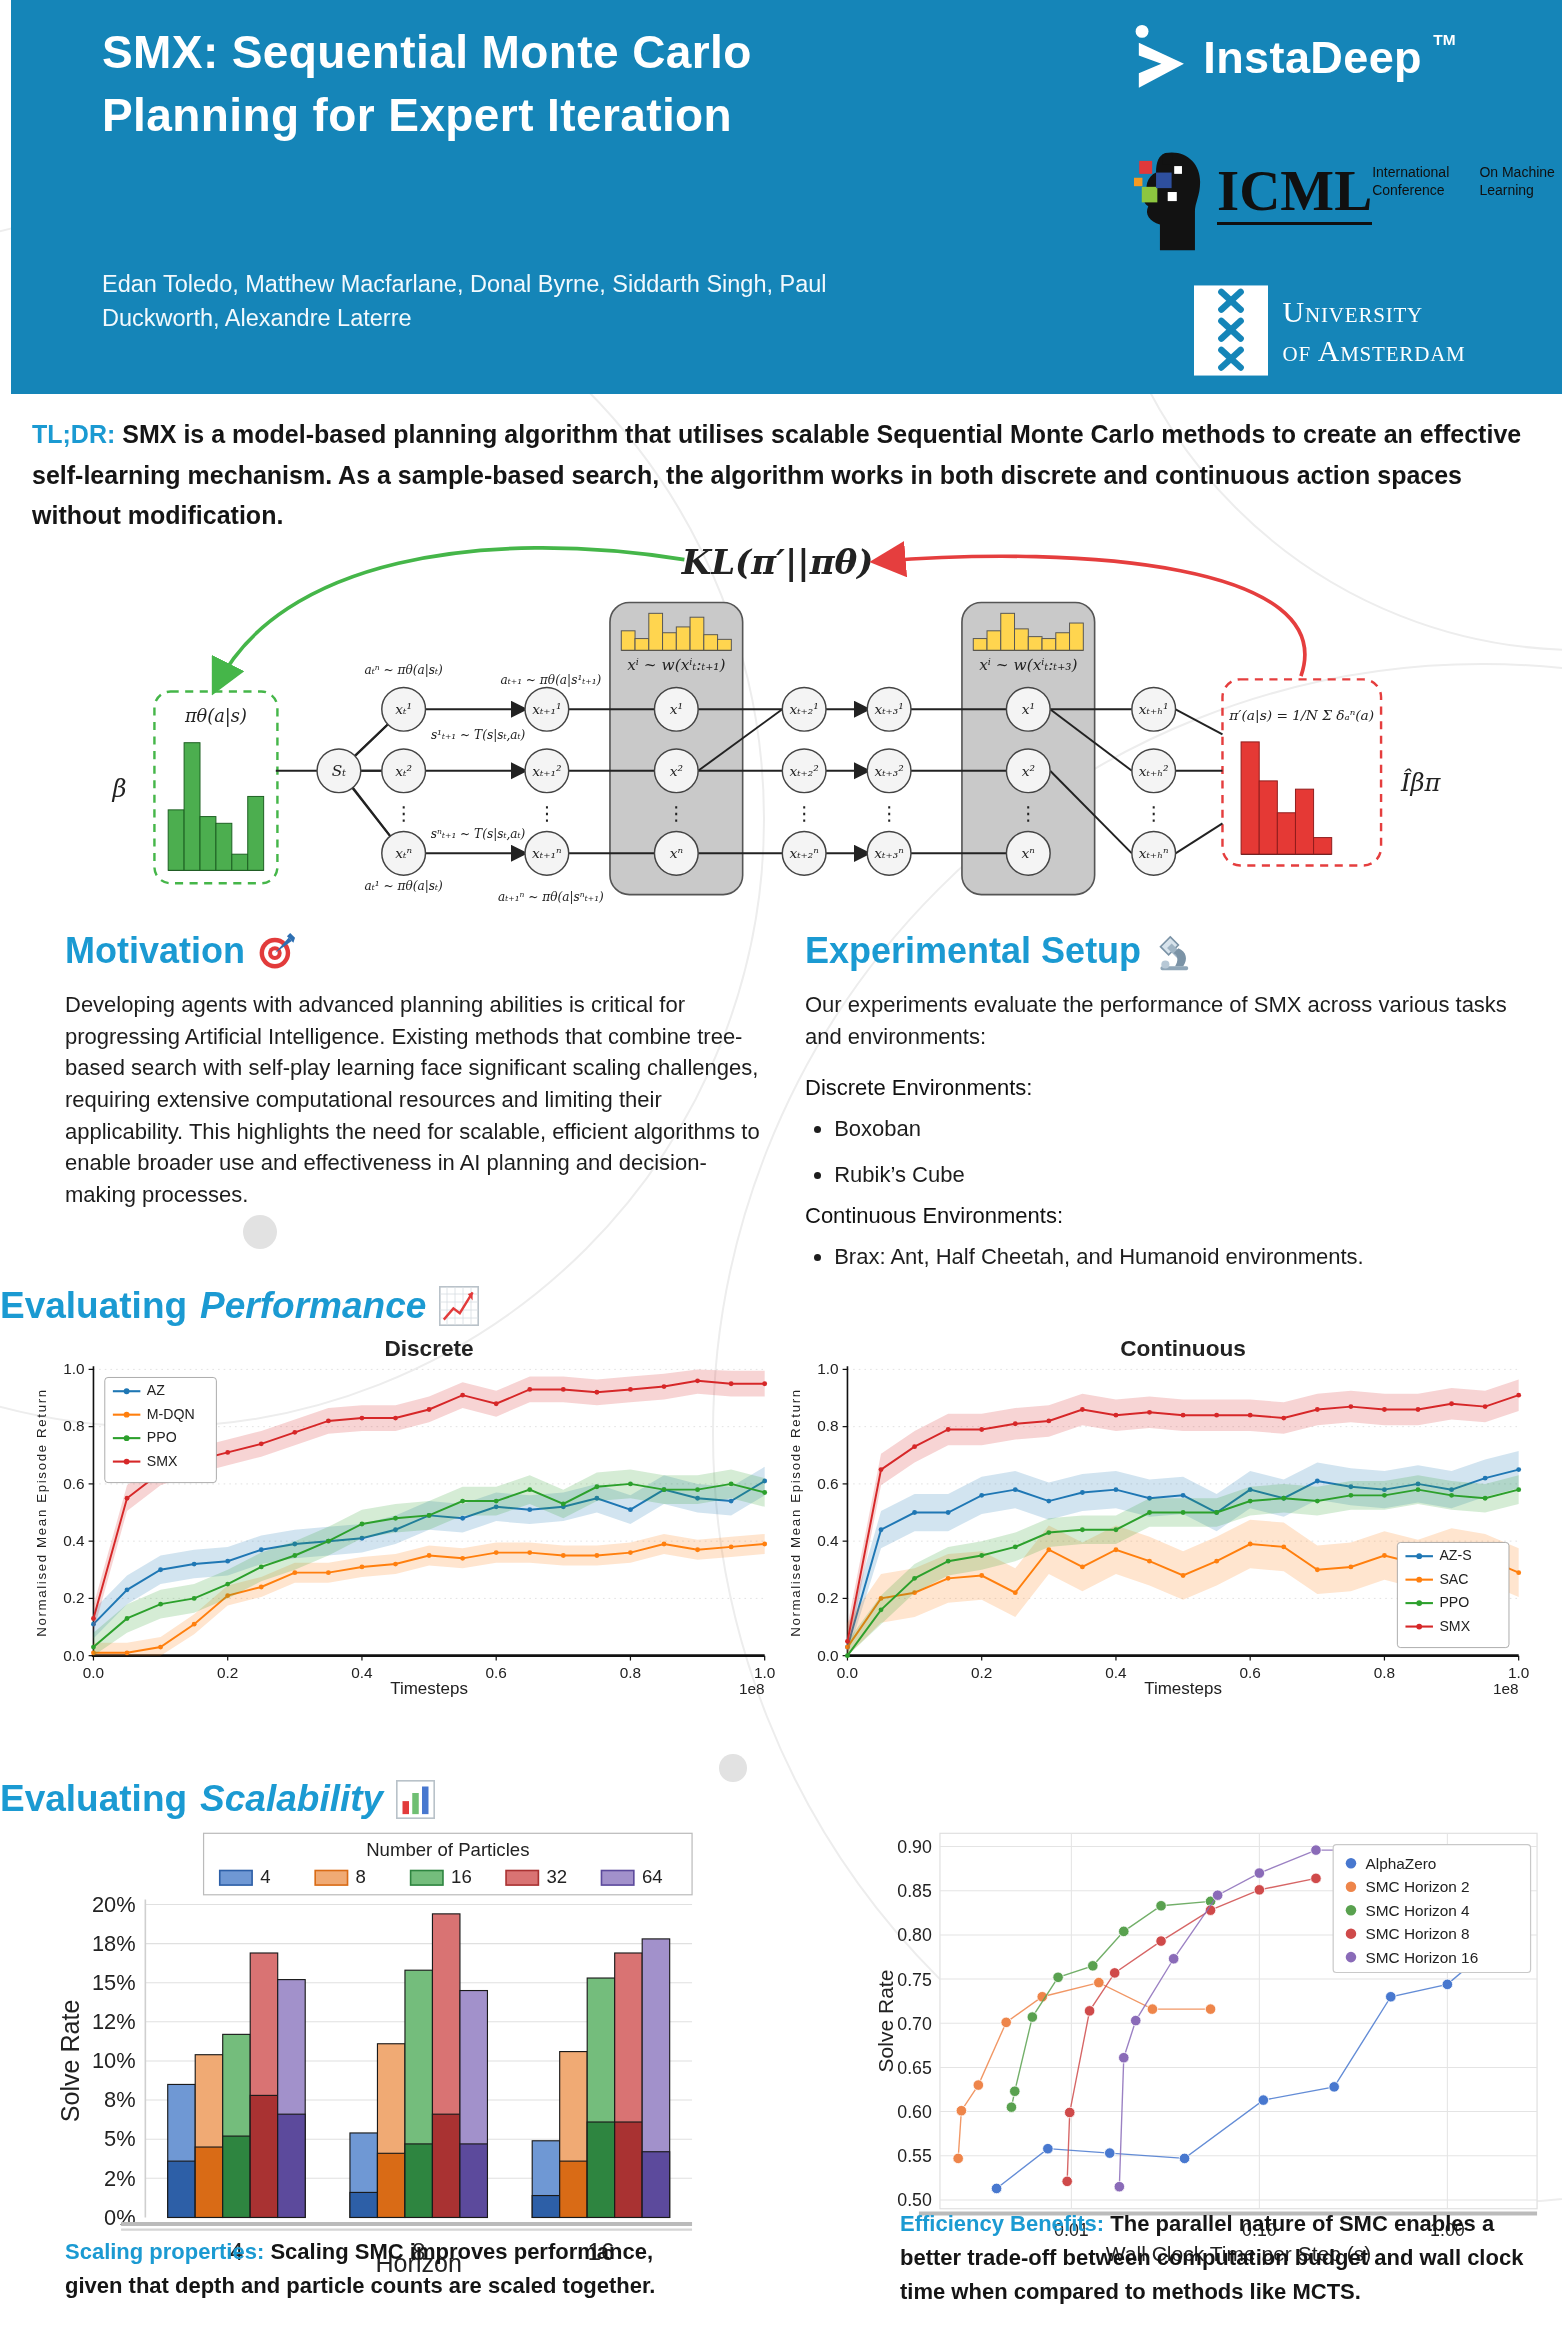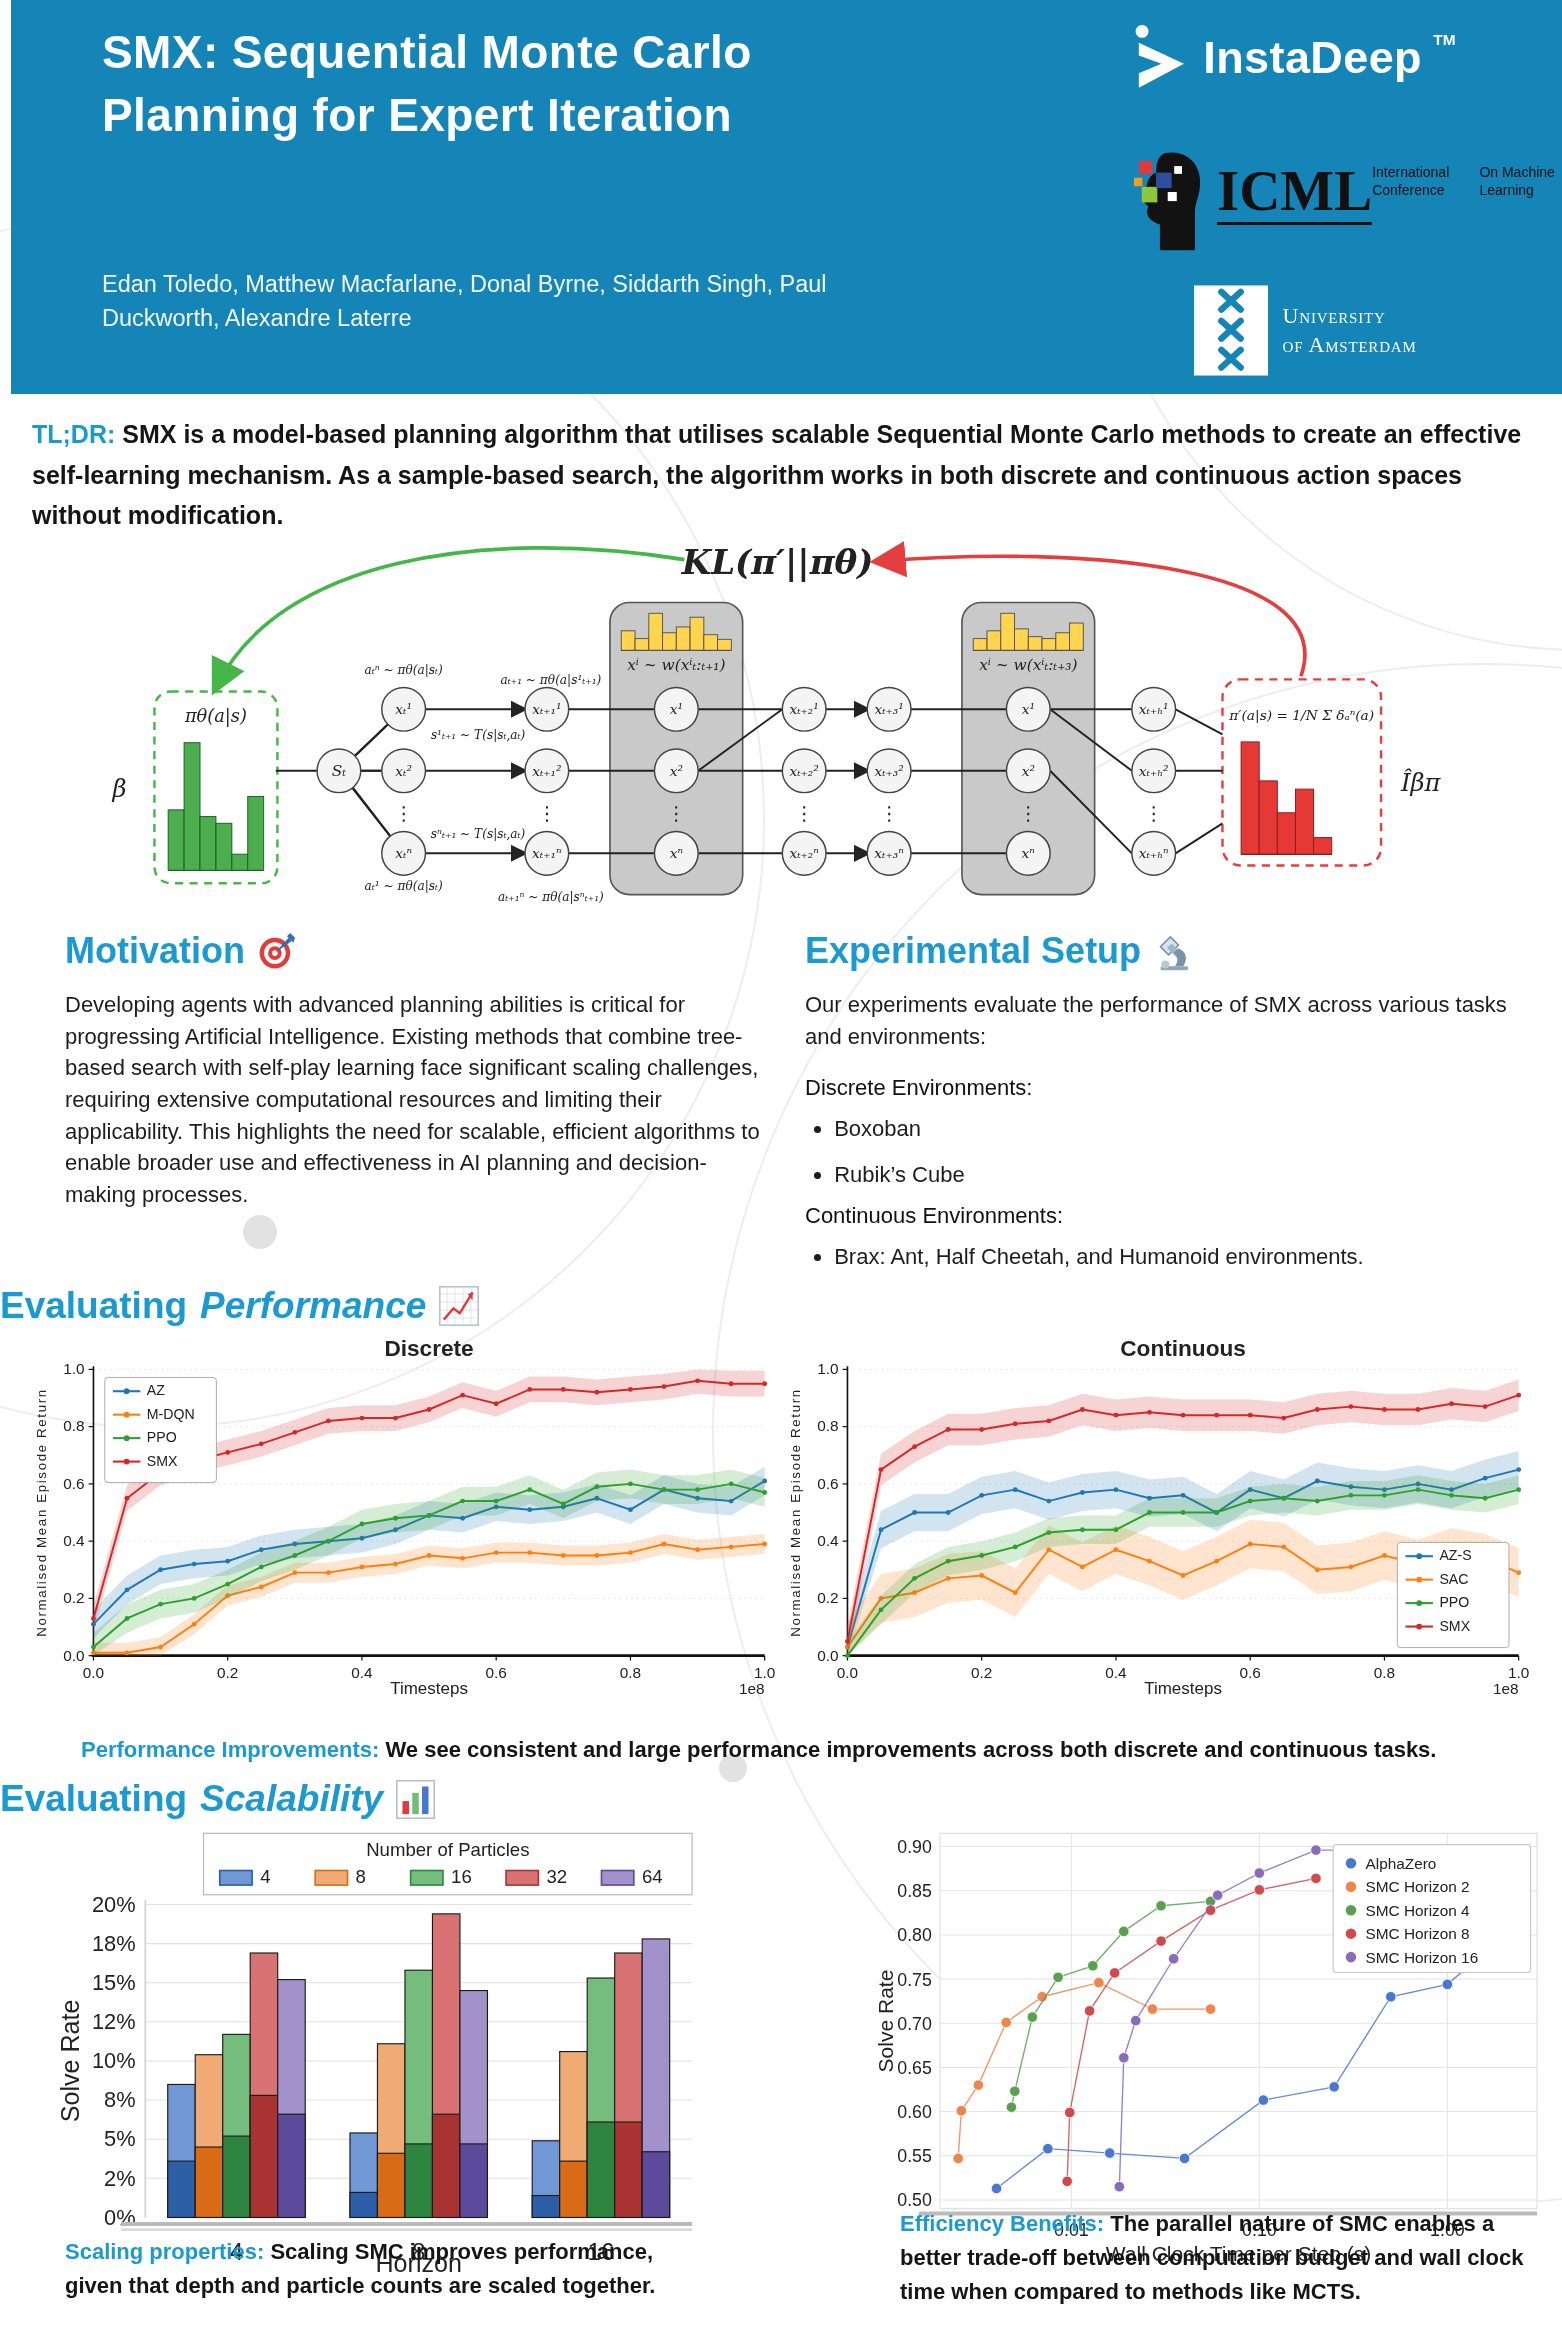--- a/index.html
+++ b/index.html
@@ -26,7 +26,7 @@
   .icml-sub{font-size:14px;color:#101010;margin-top:2.4px;line-height:1.25;}
   #uva{position:absolute;left:1183px;top:285px;display:flex;align-items:center;gap:14.6px;}
   #uva-text{color:#ffffff;font-family:"Liberation Serif",serif;font-variant:small-caps;
-    font-size:22px;line-height:1.3;letter-spacing:0.8px;}
+    font-size:30px;line-height:1.3;letter-spacing:0.8px;}
 
   
   #tldr{left:32px;top:414px;width:1503px;font-size:25px;font-weight:700;line-height:1.62;color:#151515;}

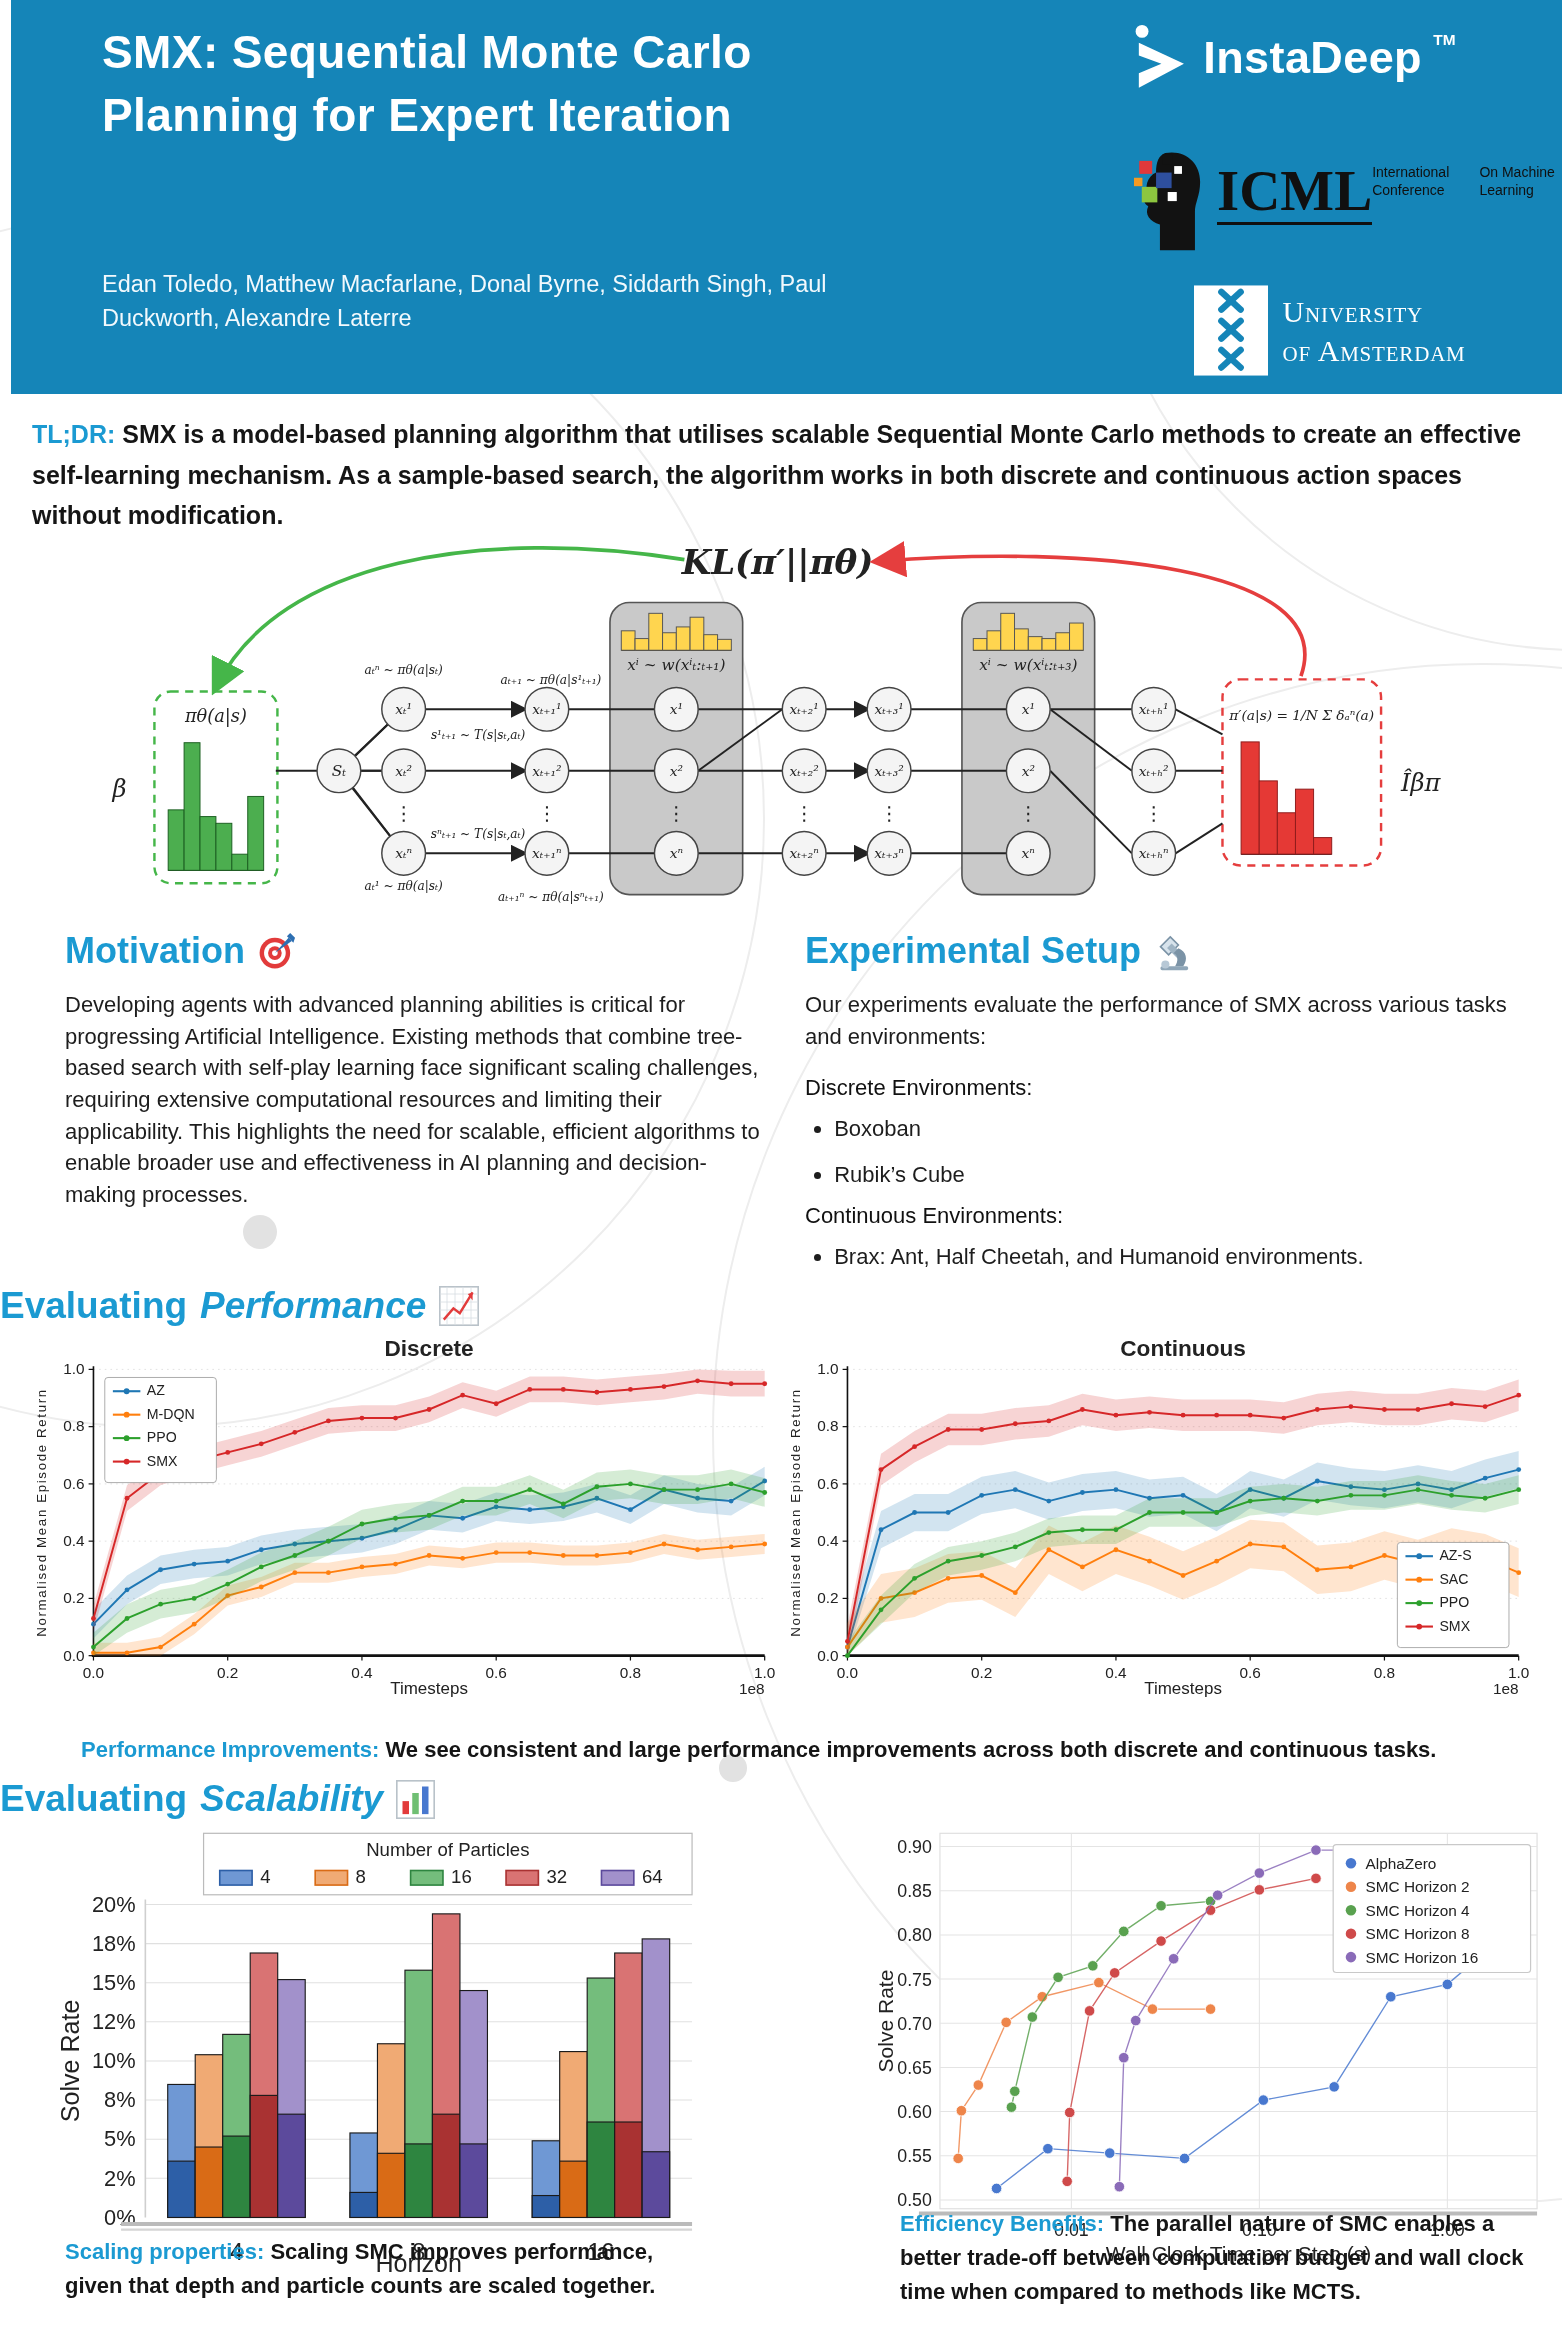--- a/index.html
+++ b/index.html
@@ -642,10 +642,6 @@
       </g>
     </svg>
 
-  <div class="layer note-line" style="left:81px;top:1733px;width:1440px;">
-    <span class="blue-label">Performance Improvements:</span>
-    <span>We see consistent and large performance improvements across both discrete and continuous tasks.</span>
-  </div>
 
   <div class="sec-heading center-heading layer" style="top:1778px;font-size:37px;">
     <span>Evaluating </span>

